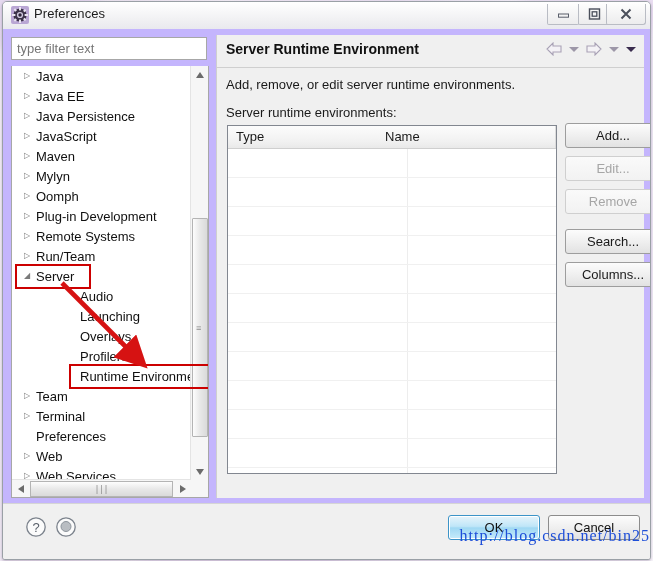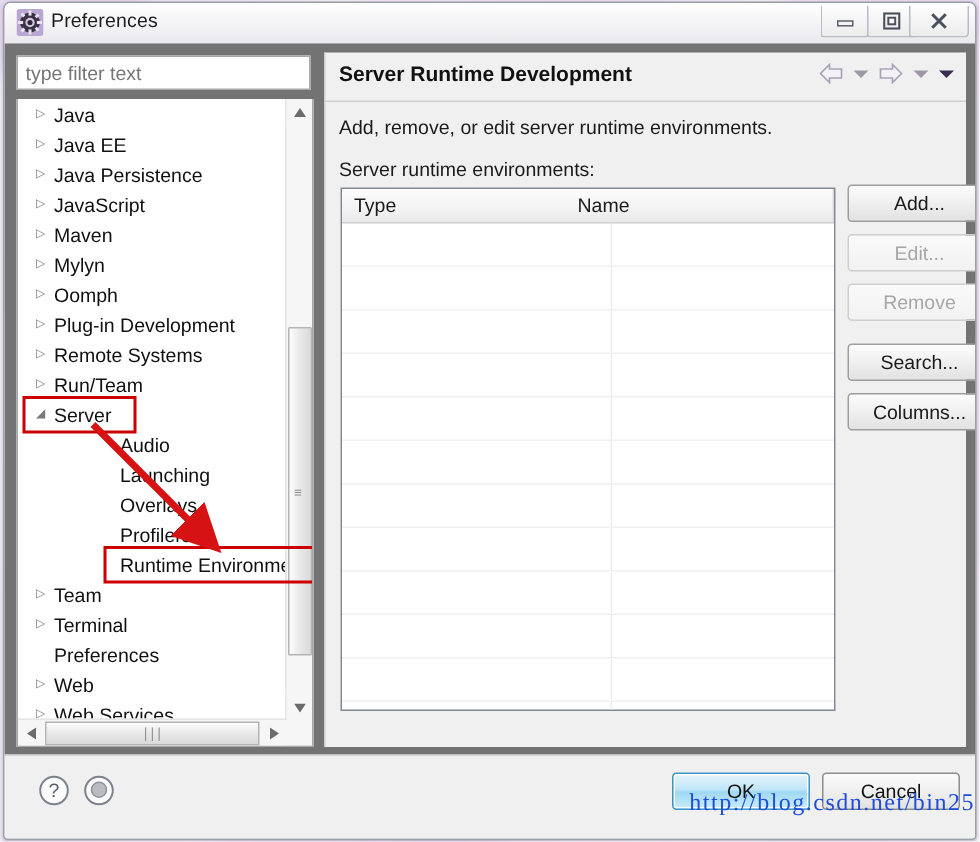--- a/index.html
+++ b/index.html
@@ -88,7 +88,7 @@
     left: 0;
     right: 0;
     bottom: 55px;
-    background: #737373;
+    background: #c4b5fd;
   }
 
   

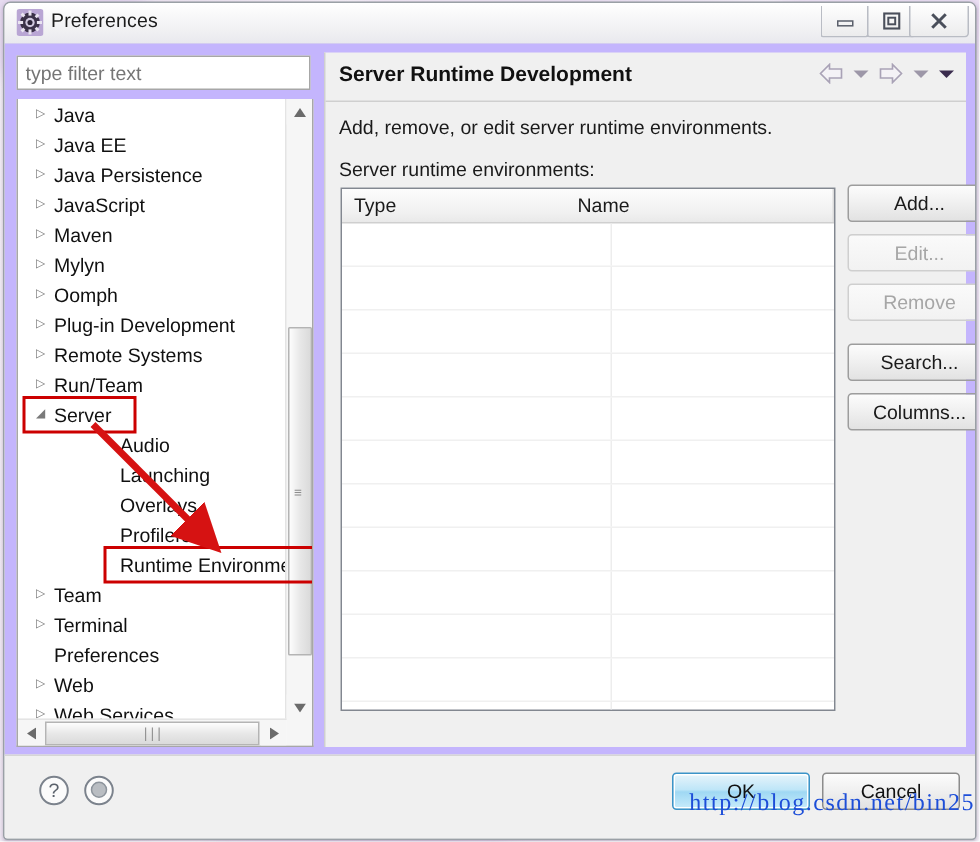--- a/index.html
+++ b/index.html
@@ -610,7 +610,7 @@
     <div id="right-pane">
 
       <div id="pane-header">
-        <span id="pane-title">Server Runtime Development</span>
+        <span id="pane-title">Server Runtime Environment</span>
         <div id="nav-tools">
           <span class="navicon">
             <svg width="16" height="14" viewBox="0 0 16 14">

